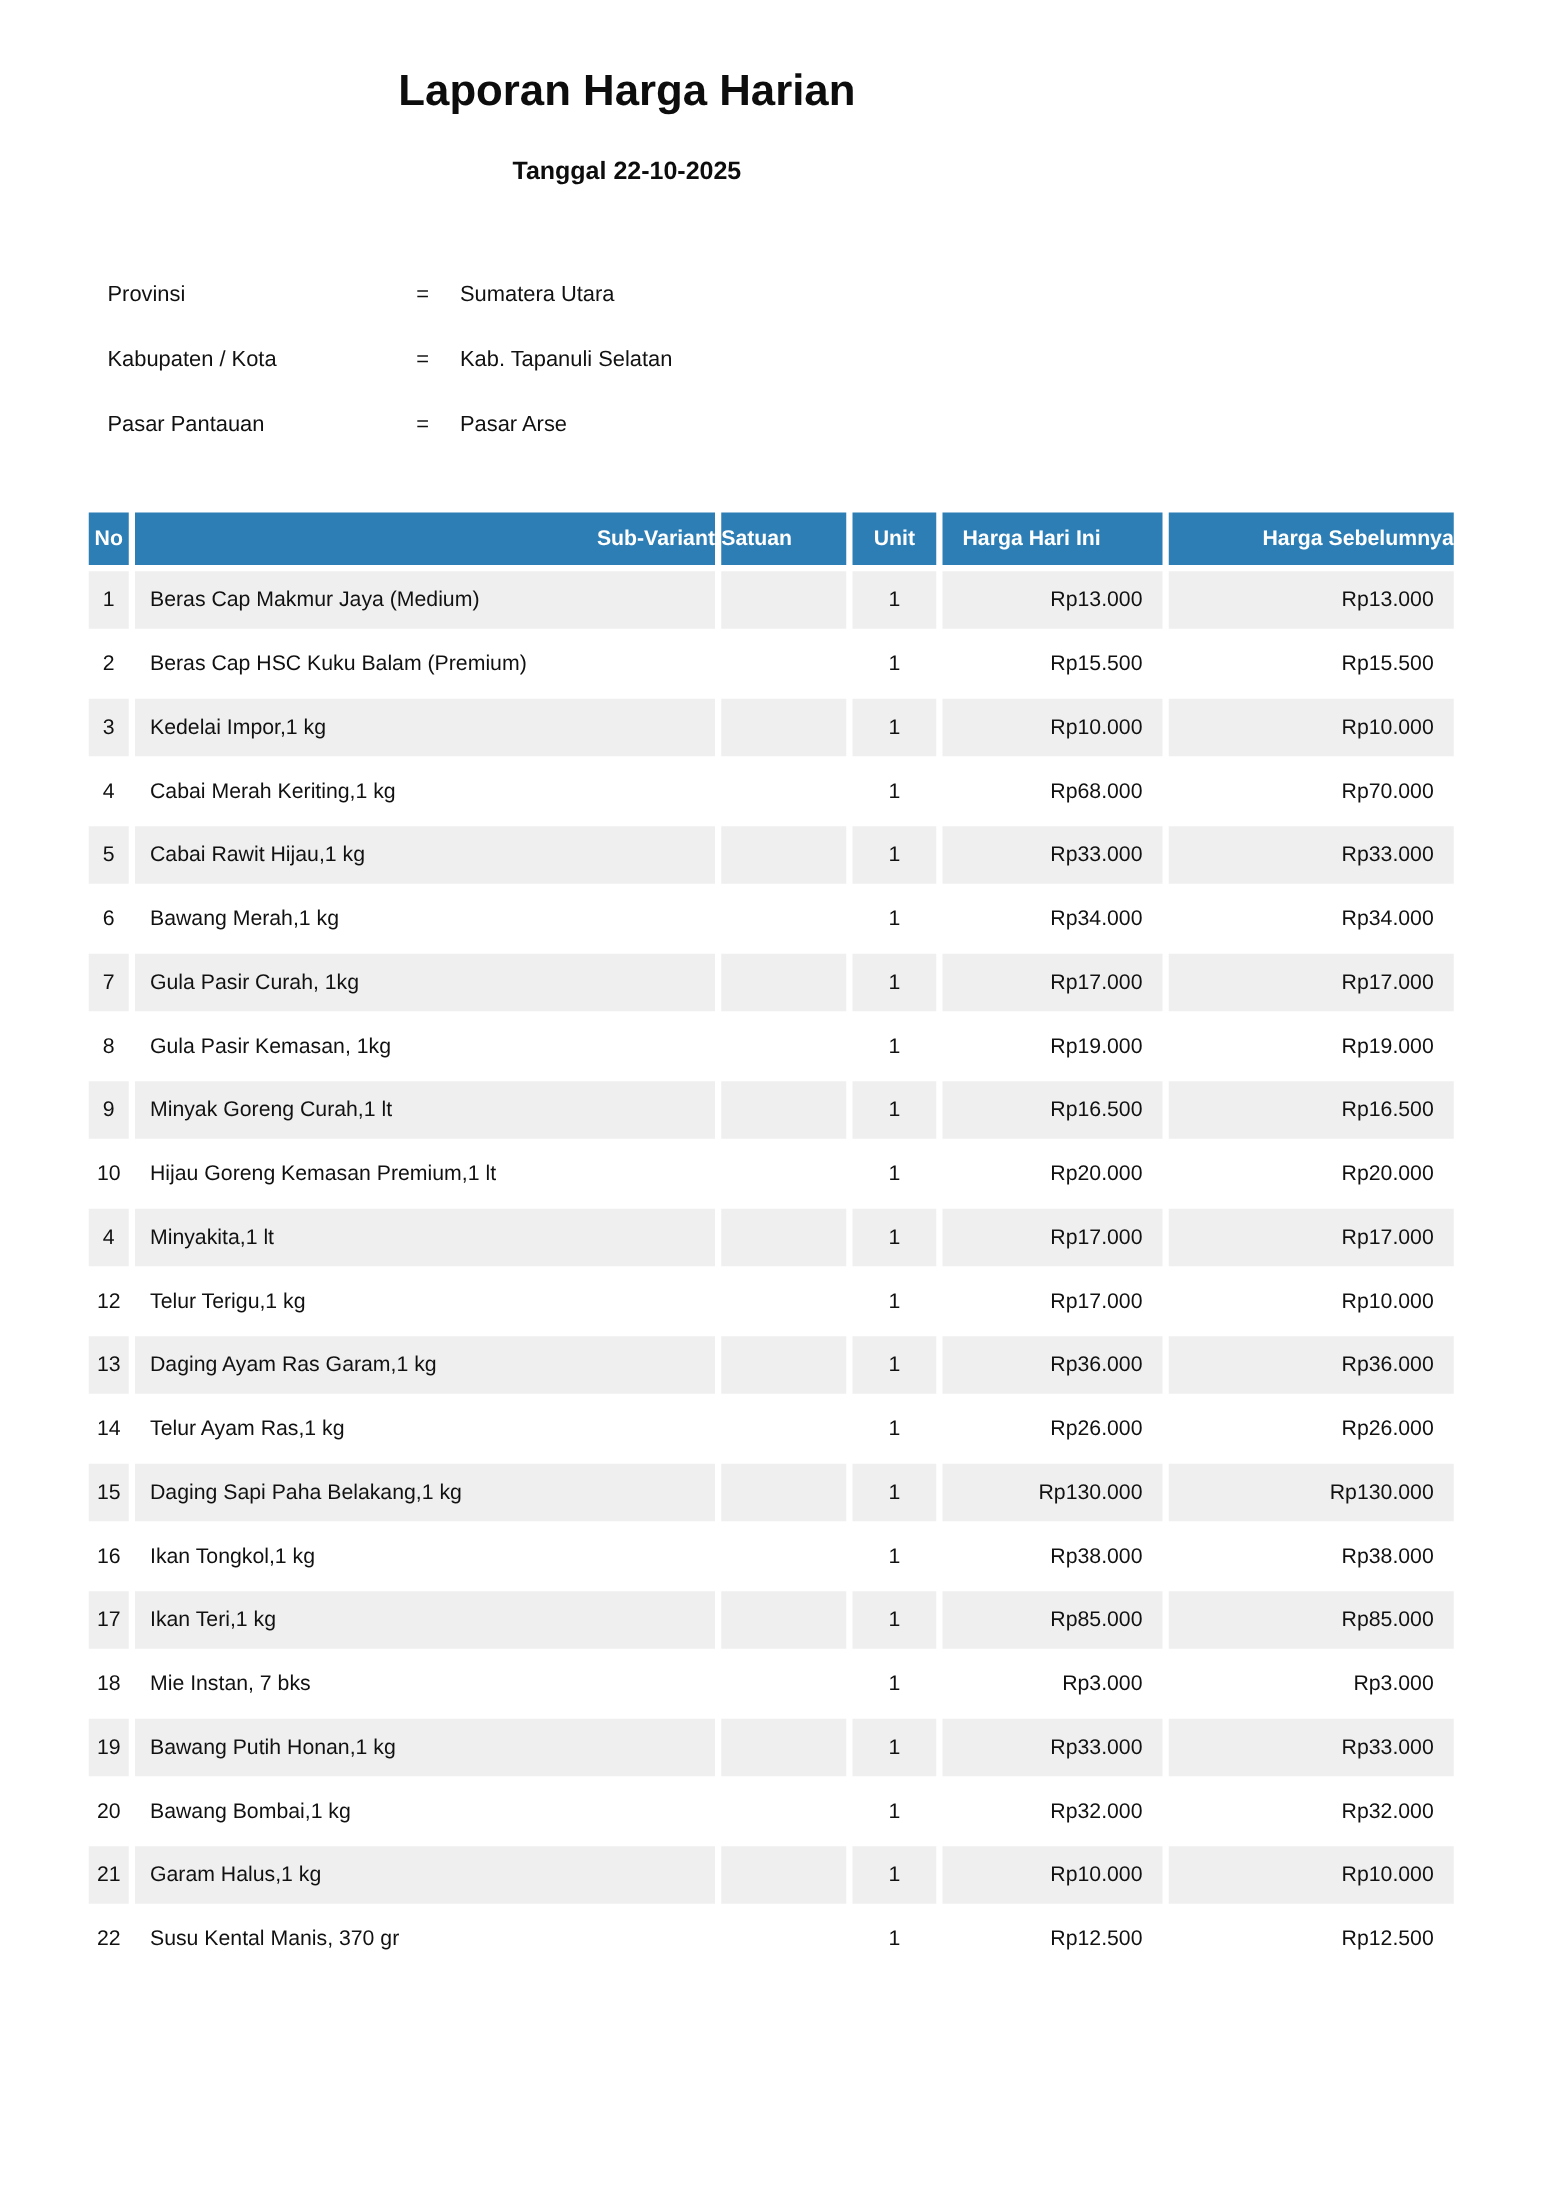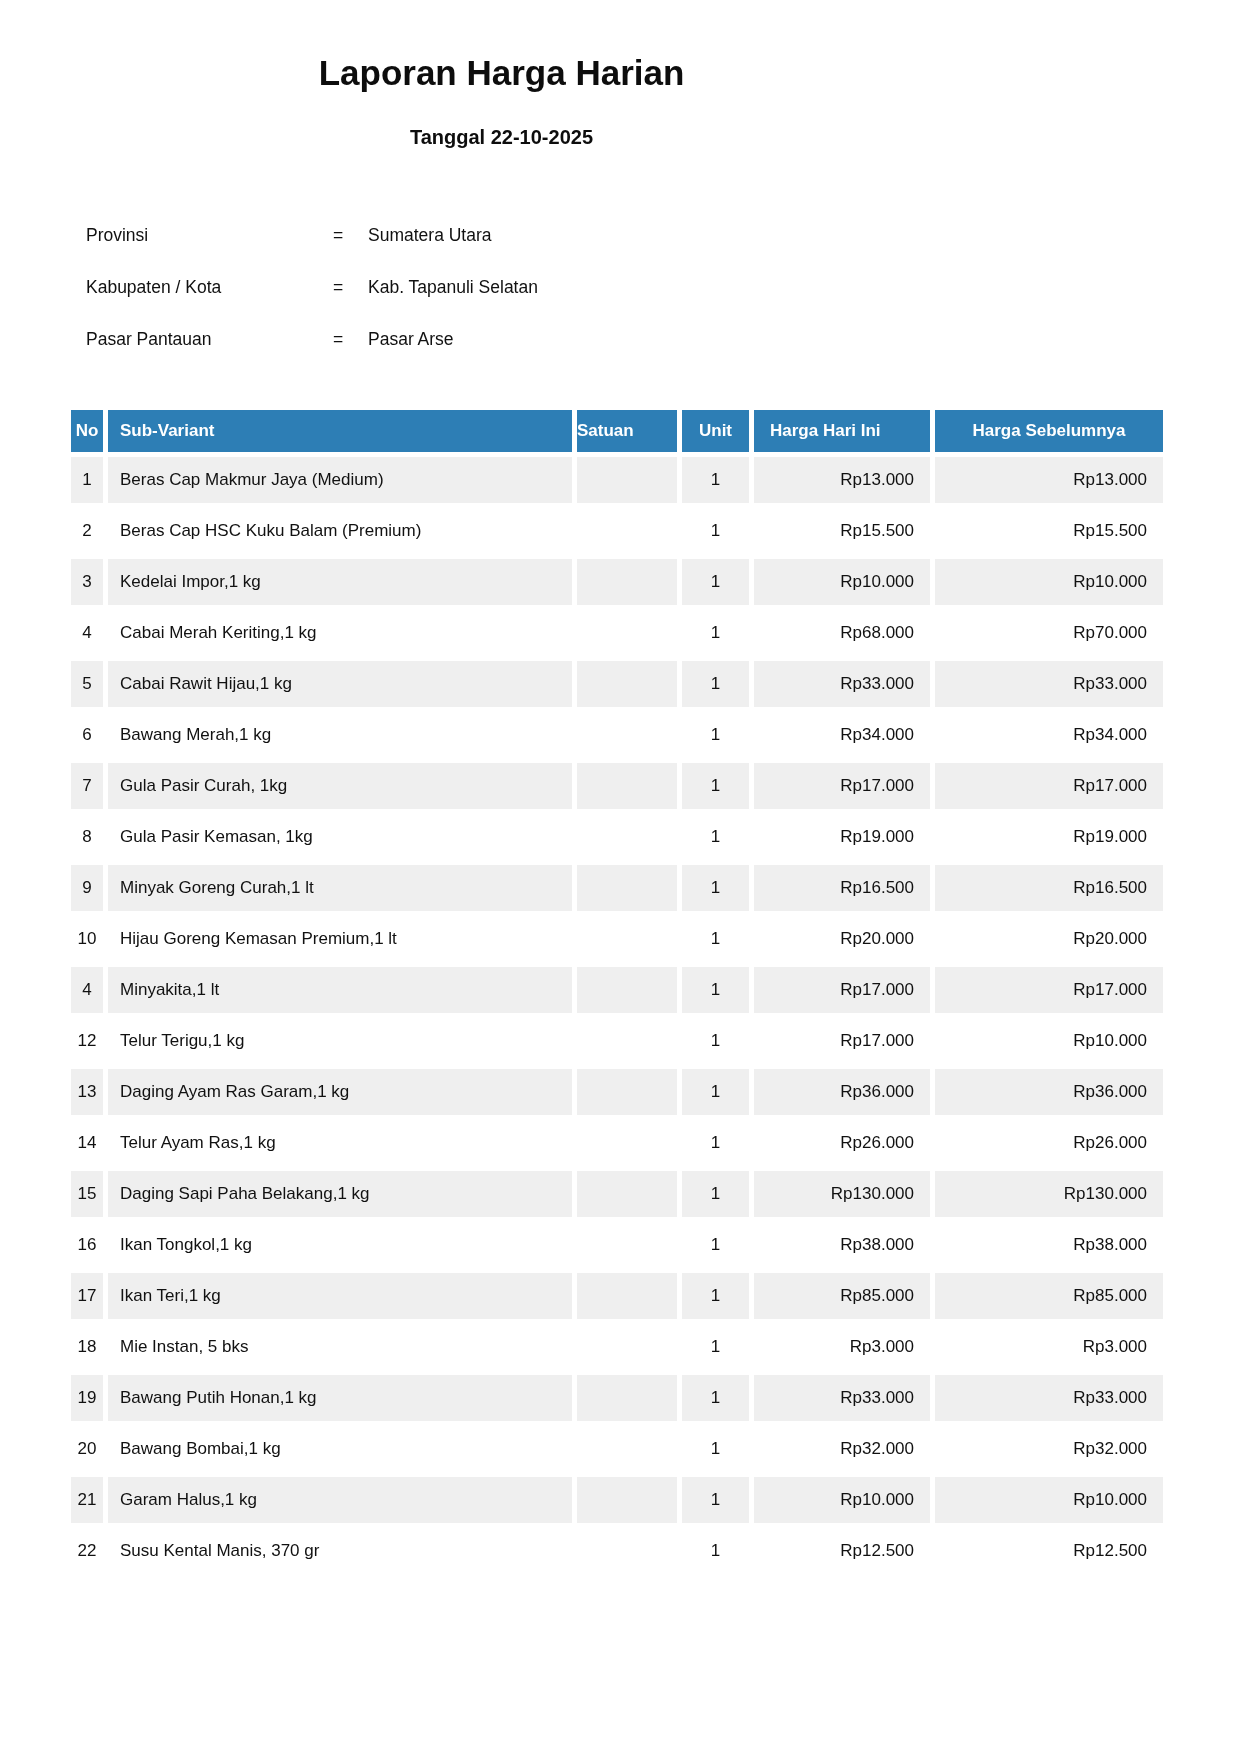--- a/index.html
+++ b/index.html
@@ -90,7 +90,7 @@
 
   
   th.c0 { text-align: center; }
-  th.c1 { text-align: left;  padding-left: 12px; margin-top: 44px; }
+  th.c1 { text-align: right;  padding-left: 12px; margin-top: 44px; }
   th.c2 { text-align: left; }
   th.c3 { text-align: center; }
   th.c4 { text-align: left;  padding-left: 16px; }

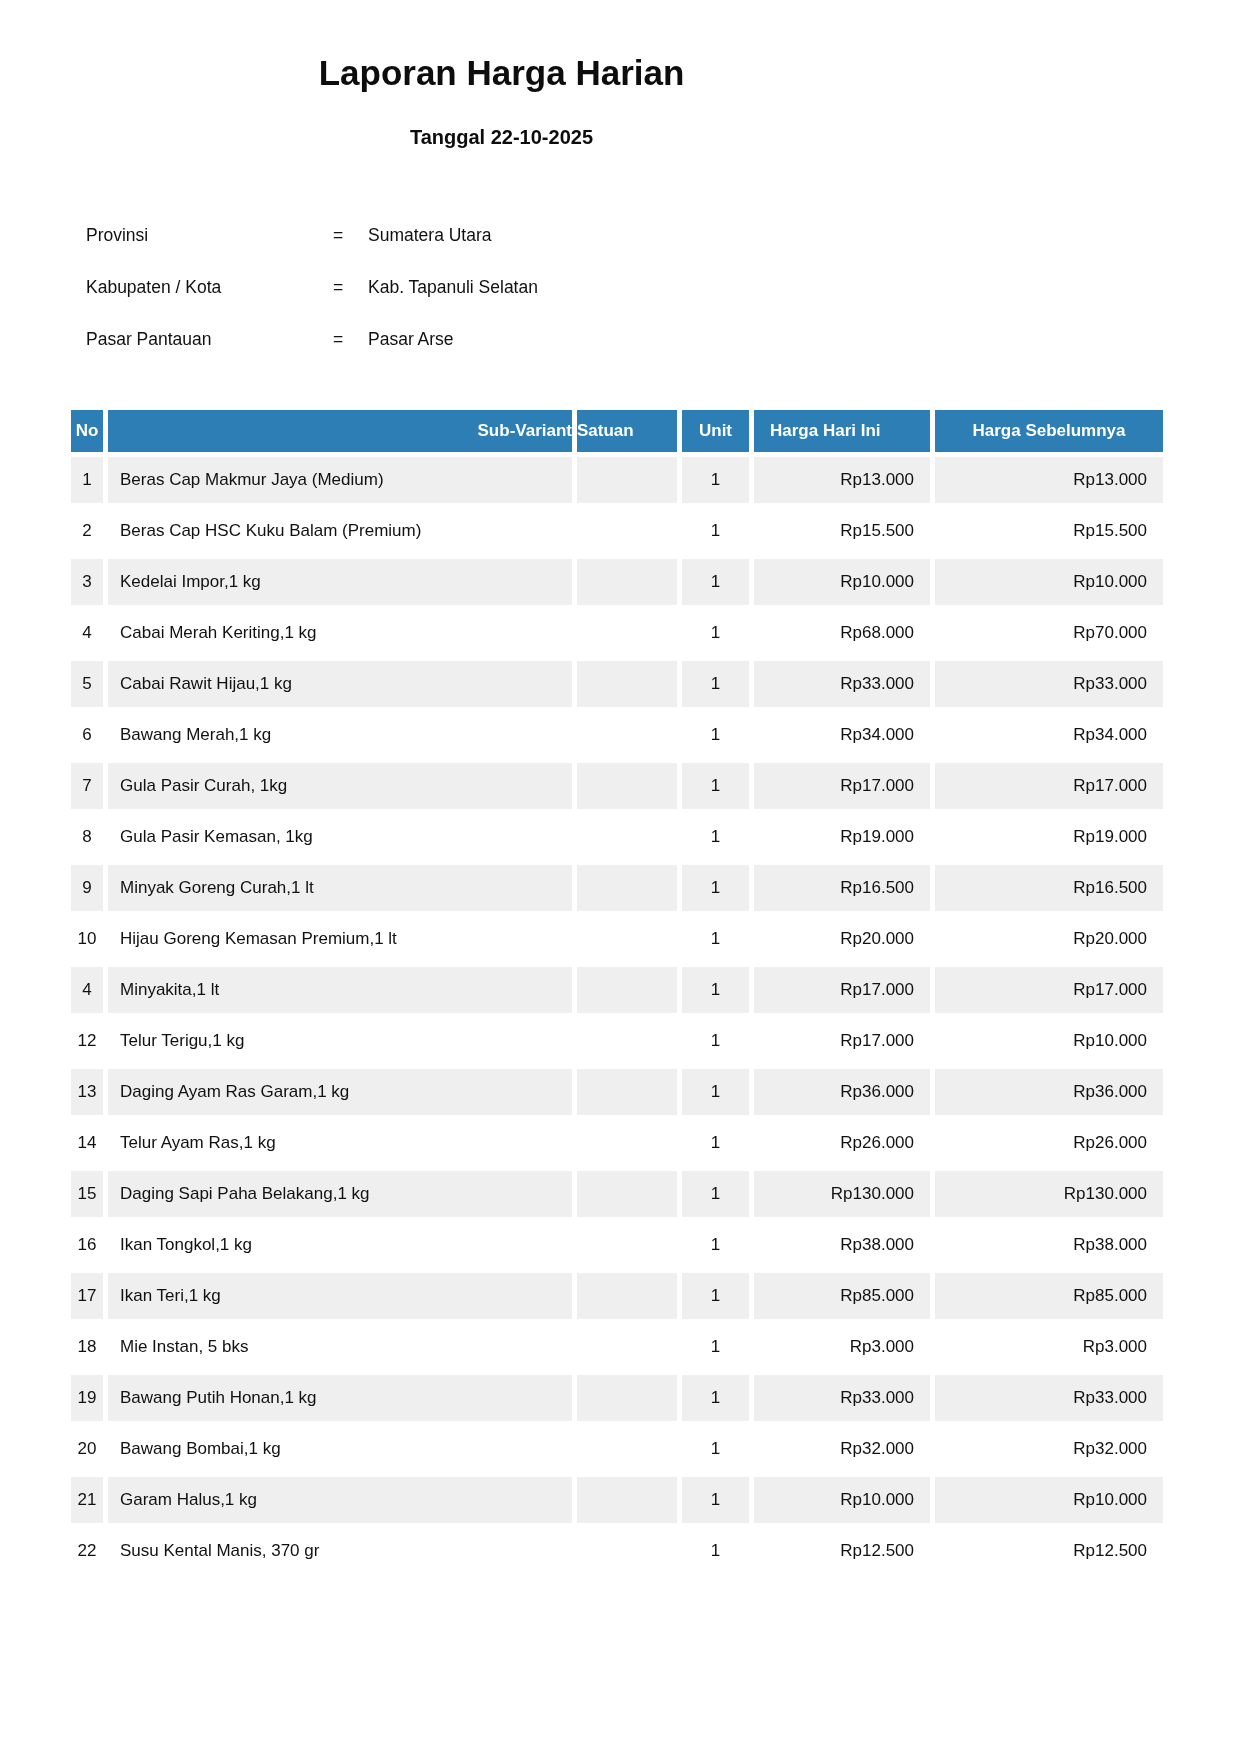--- a/index.html
+++ b/index.html
@@ -94,7 +94,7 @@
   th.c2 { text-align: left; }
   th.c3 { text-align: center; }
   th.c4 { text-align: left;  padding-left: 16px; }
-  th.c5 { text-align: center;  padding-left: 0; }
+  th.c5 { text-align: right;  padding-left: 0; }
 
   
   td.c0 { text-align: center; }

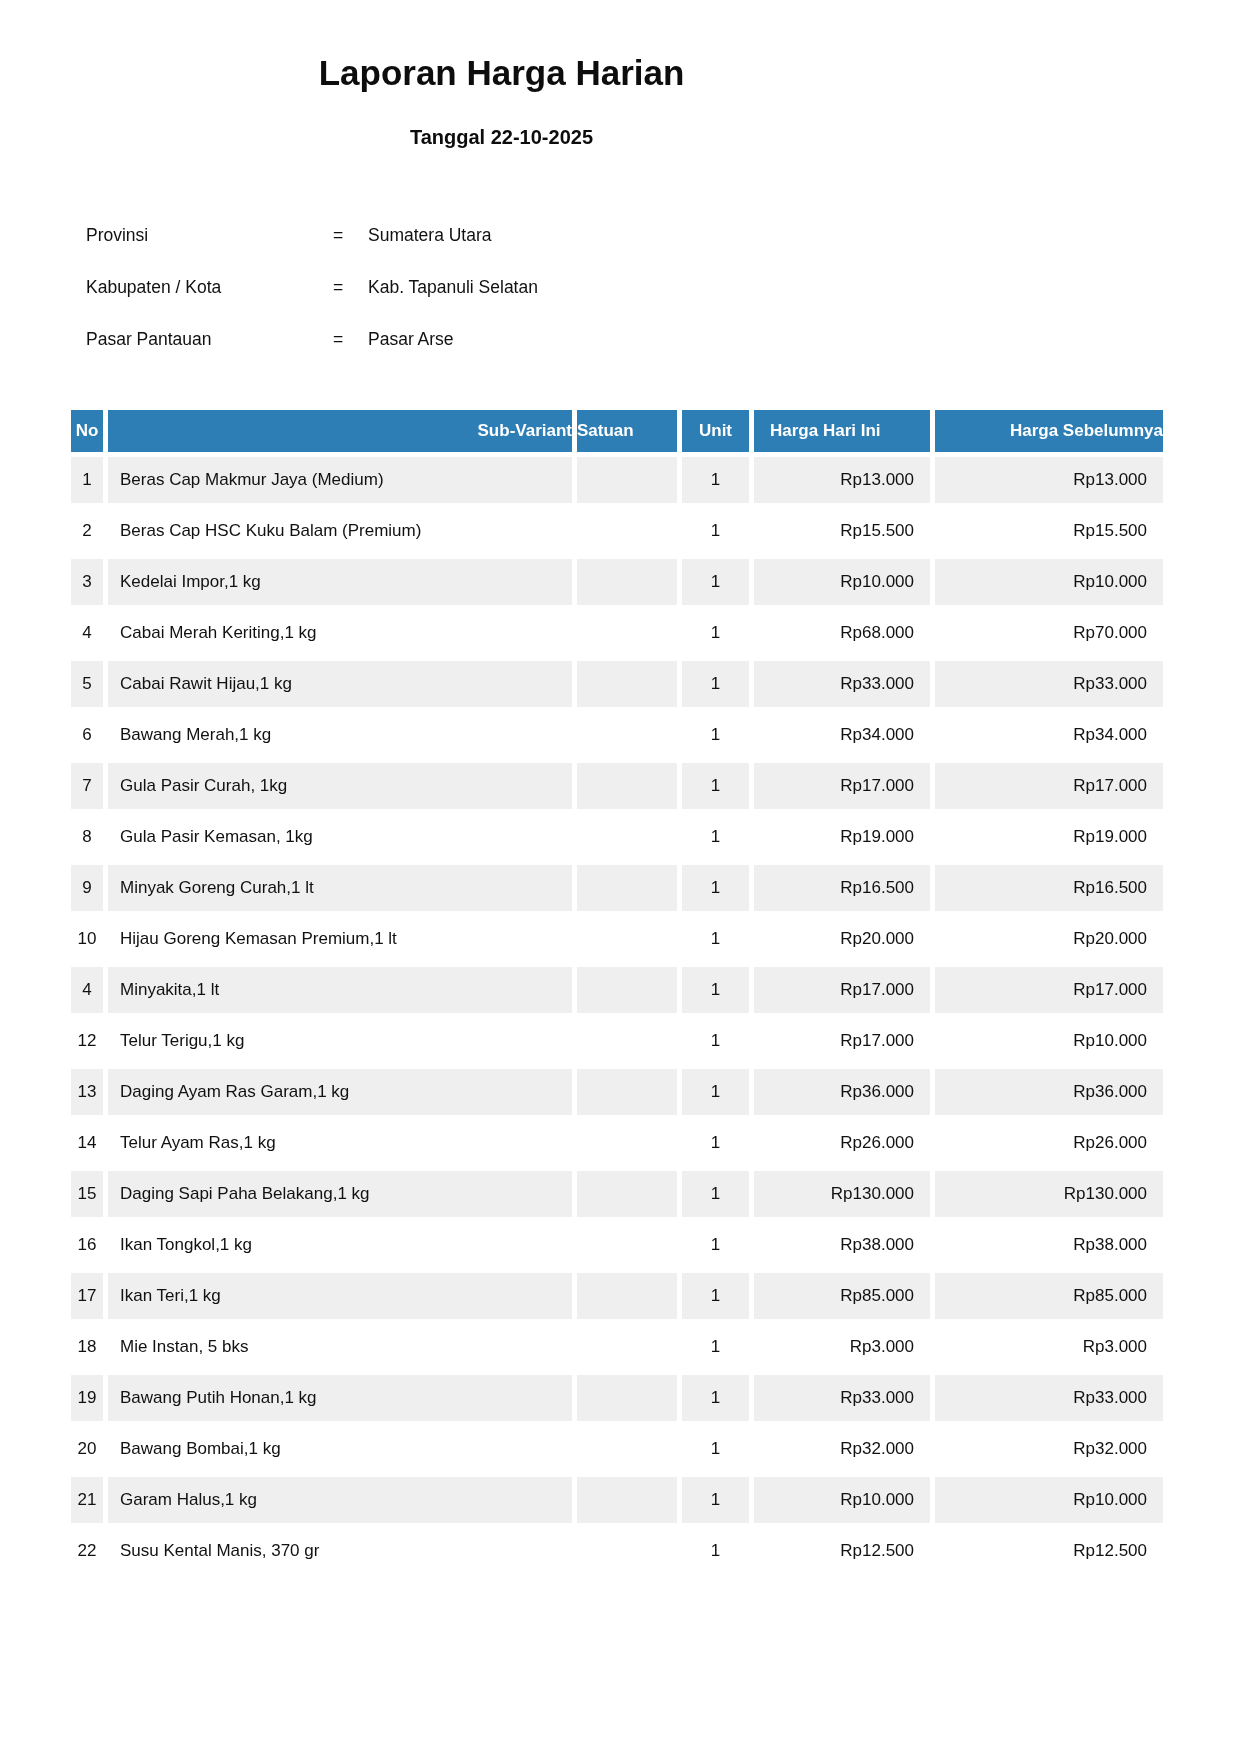--- a/index.html
+++ b/index.html
@@ -289,7 +289,7 @@
         </tr>
         <tr>
           <td class="c0">18</td>
-          <td class="c1">Mie Instan, 5 bks</td>
+          <td class="c1">Mie Instan, 7 bks</td>
           <td class="c2"></td>
           <td class="c3">1</td>
           <td class="c4">Rp3.000</td>

